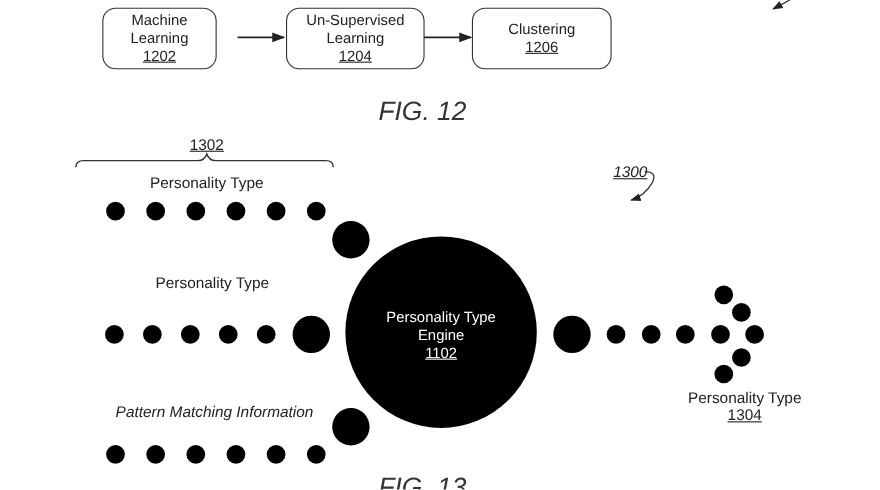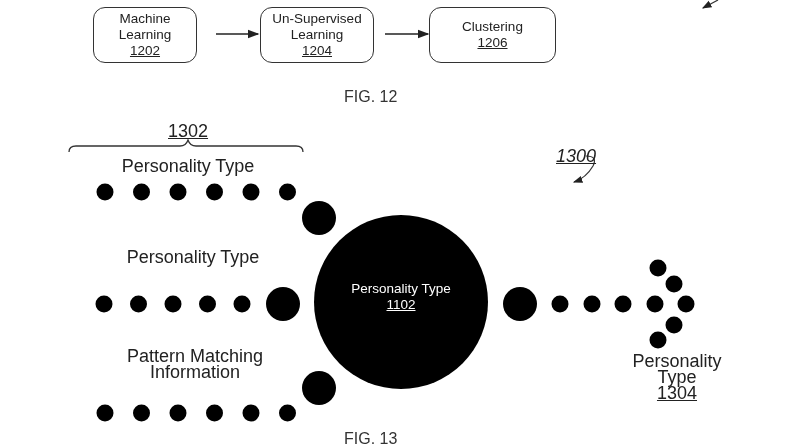--- a/index.html
+++ b/index.html
@@ -73,7 +73,7 @@
   <span>Machine Learning</span>
   <span class="ref">1202</span>
 </div>
-<div class="box" style="left:260px;top:7px;width:114px;height:56px;">
+<div class="box" style="left:260px;top:7px;width:126px;height:56px;">
   <span>Un-Supervised</span>
   <span>Learning</span>
   <span class="ref">1204</span>

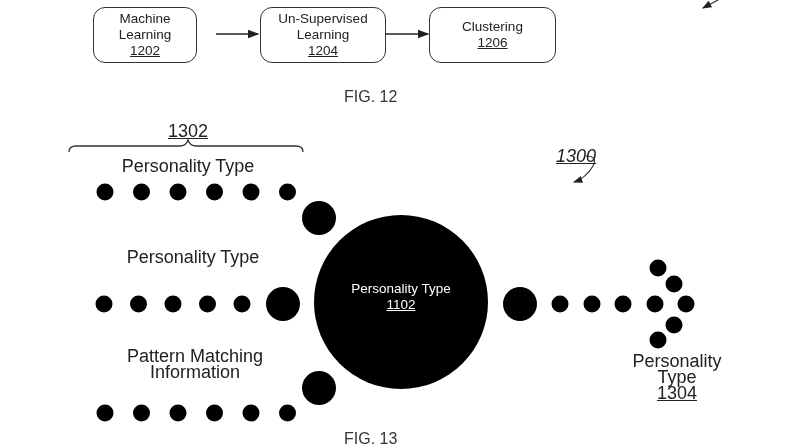--- a/index.html
+++ b/index.html
@@ -9,7 +9,7 @@
          display:flex; flex-direction:column; align-items:center; justify-content:center;
          font-size:13.5px; line-height:16px; text-align:center; box-sizing:border-box; }
   .ref { text-decoration:underline; }
-  .fig { position:absolute; font-size:16px; color:#333; }
+  .fig { position:absolute; font-style:italic; font-size:24px; color:#333; }
   .lbl { position:absolute; font-size:18px; line-height:16px; text-align:center; color:#222; }
   .engine-text { position:absolute; color:#fff; font-size:13.5px; line-height:16px; text-align:center; }
   svg { position:absolute; left:0; top:0; }

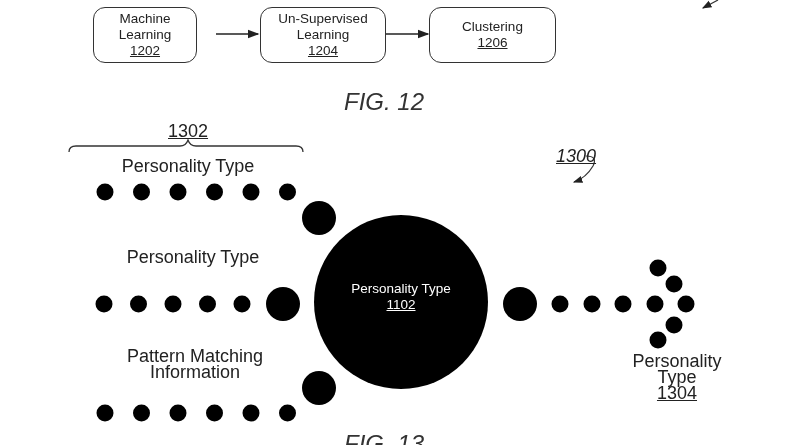--- a/index.html
+++ b/index.html
@@ -10,7 +10,7 @@
          font-size:13.5px; line-height:16px; text-align:center; box-sizing:border-box; }
   .ref { text-decoration:underline; }
   .fig { position:absolute; font-style:italic; font-size:24px; color:#333; }
-  .lbl { position:absolute; font-size:18px; line-height:16px; text-align:center; color:#222; }
+  .lbl { position:absolute; font-size:14px; line-height:16px; text-align:center; color:#222; }
   .engine-text { position:absolute; color:#fff; font-size:13.5px; line-height:16px; text-align:center; }
   svg { position:absolute; left:0; top:0; }
 </style>

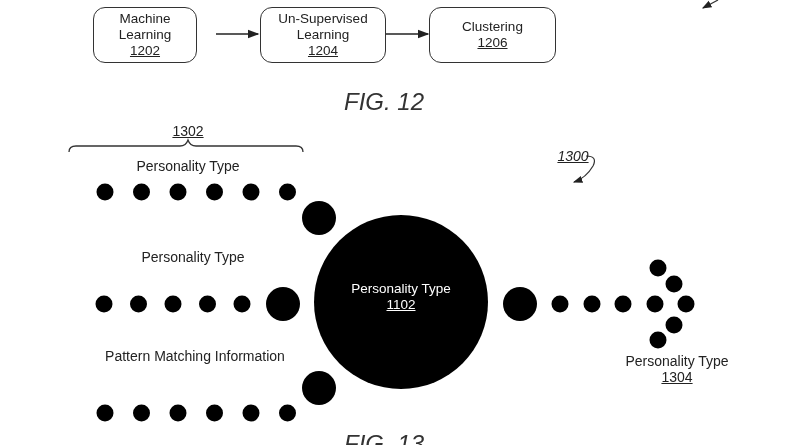--- a/index.html
+++ b/index.html
@@ -96,6 +96,7 @@
 
 <div class="engine-text" style="left:331px;top:281px;width:140px;">
   <div>Personality Type</div>
+  <div>Engine</div>
   <div class="ref">1102</div>
 </div>
 

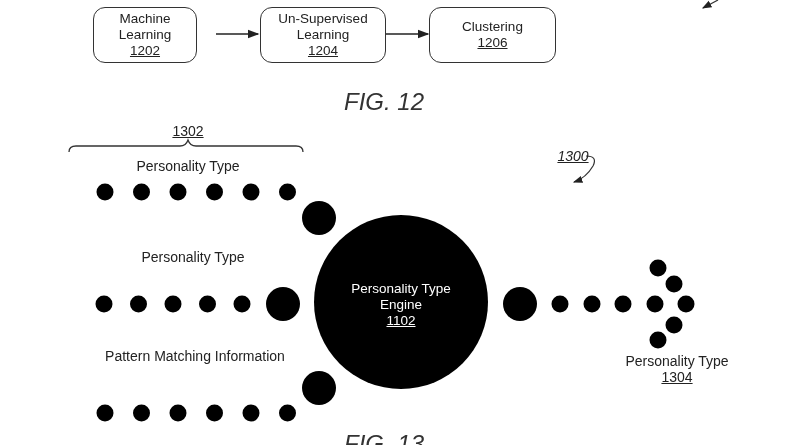--- a/index.html
+++ b/index.html
@@ -90,7 +90,7 @@
 <div class="lbl" style="left:108px;top:249px;width:170px;">
   <div>Personality Type</div>
 </div>
-<div class="lbl" style="left:100px;top:348px;width:190px;">Pattern Matching Information</div>
+<div class="lbl" style="left:100px;top:366px;width:190px;font-style:italic;">Pattern Matching Information</div>
 
 <div class="lbl" style="left:556px;top:148px;width:34px;font-style:italic;text-decoration:underline;">1300</div>
 

